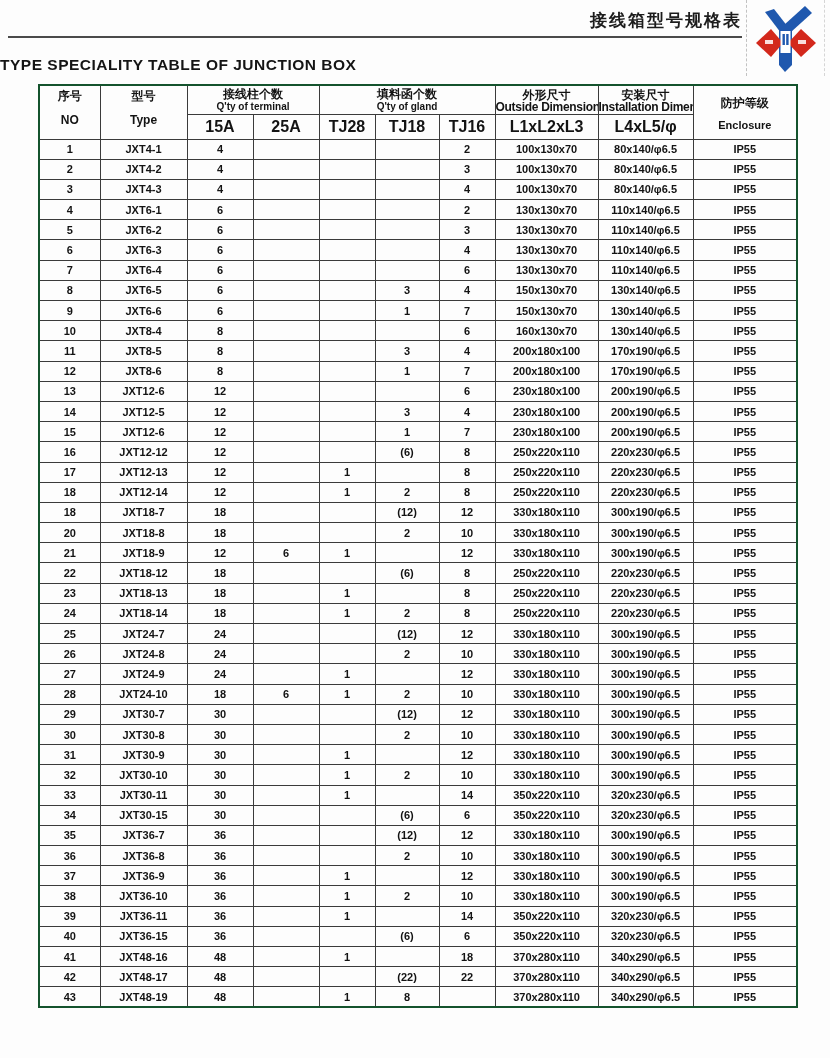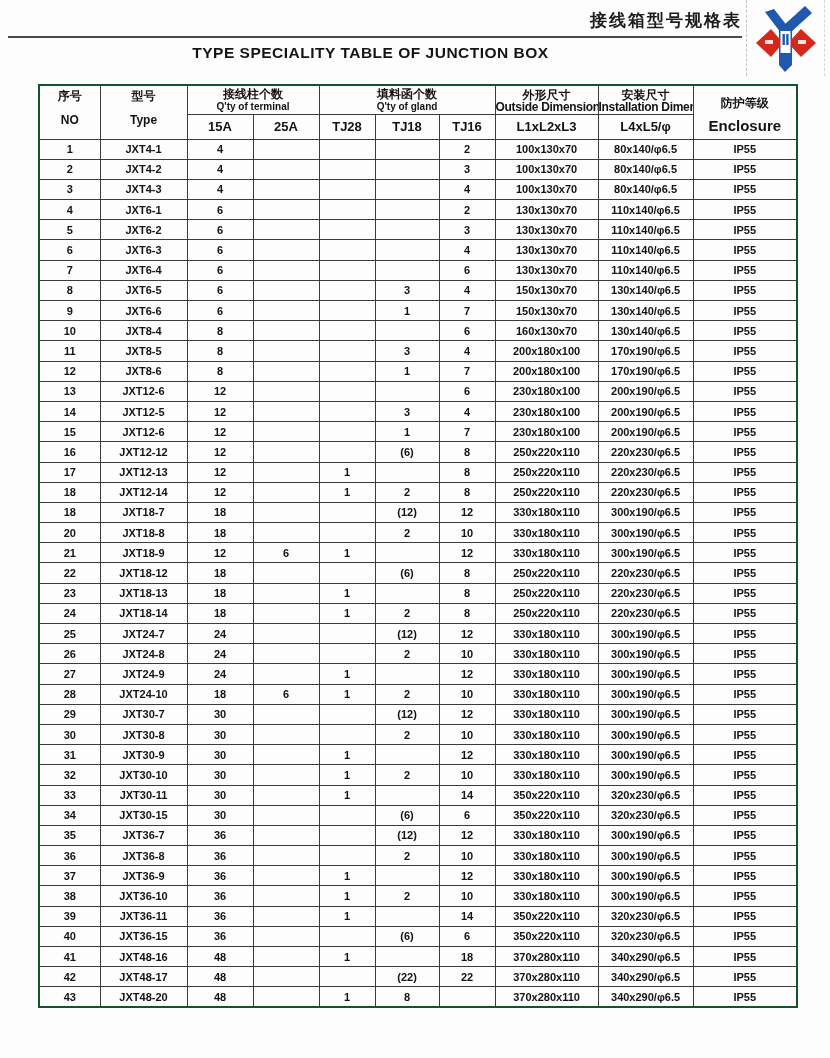--- a/index.html
+++ b/index.html
@@ -11,7 +11,7 @@
   .title-cn { position:absolute; top:9px; left:0; width:742px; text-align:right;
               font-size:17px; font-weight:bold; letter-spacing:2px; color:#1c1c1c; }
   .hrule    { position:absolute; top:36px; left:8px; width:734px; height:2px; background:#4a4a4a; }
-  .title-en { position:absolute; top:44px; left:0; width:741px; text-align:center;
+  .title-en { position:absolute; top:56px; left:0; width:741px; text-align:left;
               font-size:15.5px; font-weight:bold; letter-spacing:0.5px; color:#141414; }
   .vdash-1  { position:absolute; top:0; left:746px; height:76px; border-left:1px dashed #c2c2c2; }
   .vdash-2  { position:absolute; top:0; left:824px; height:76px; border-left:1px dashed #d5d5d5; }

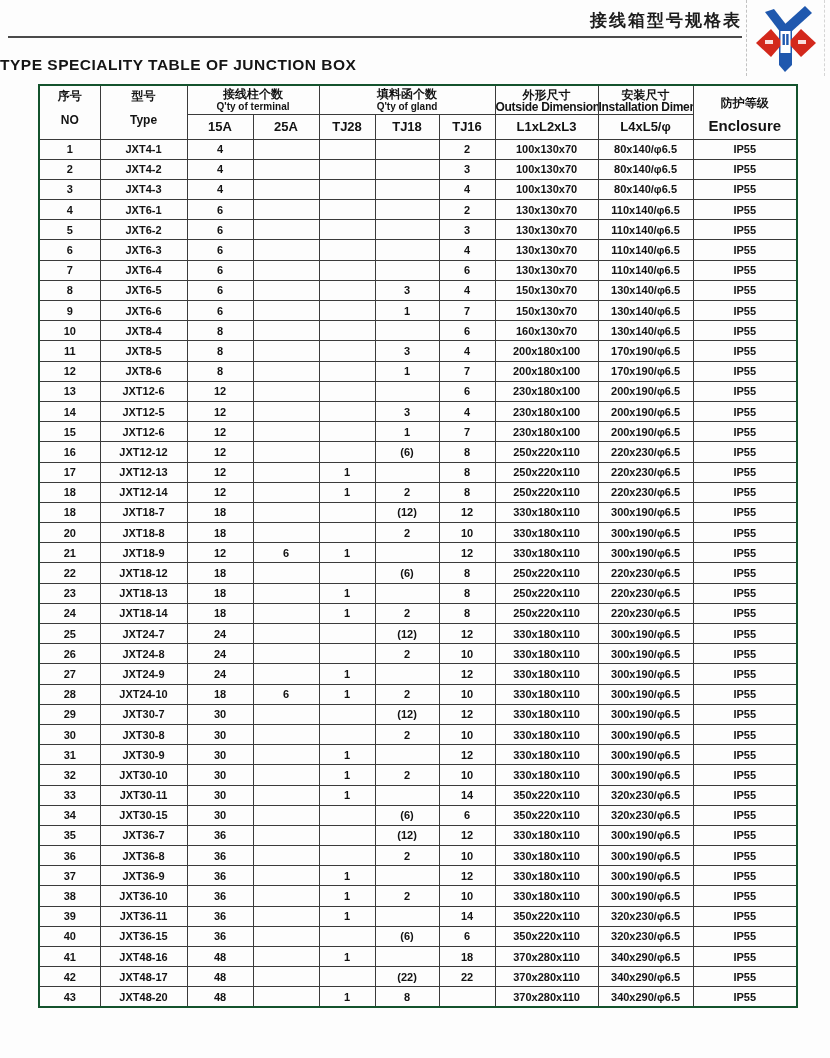--- a/index.html
+++ b/index.html
@@ -29,7 +29,7 @@
   .h-en-sm { display:block; font-size:12px; line-height:10px; letter-spacing:-0.3px; }
   .h-span2 { height:56px; }
   .h-span2 .h-cn { margin-top:2px; margin-bottom:10px; }
-  .h-sub { font-size:13px; height:25px; }
+  .h-sub { font-size:16px; height:25px; }
   thead tr.r1 th { height:29px; }
   tbody td { height:20.2px; font-size:11px; line-height:12px; padding:0 1px; }
   tbody td.c-type { font-size:11px; }

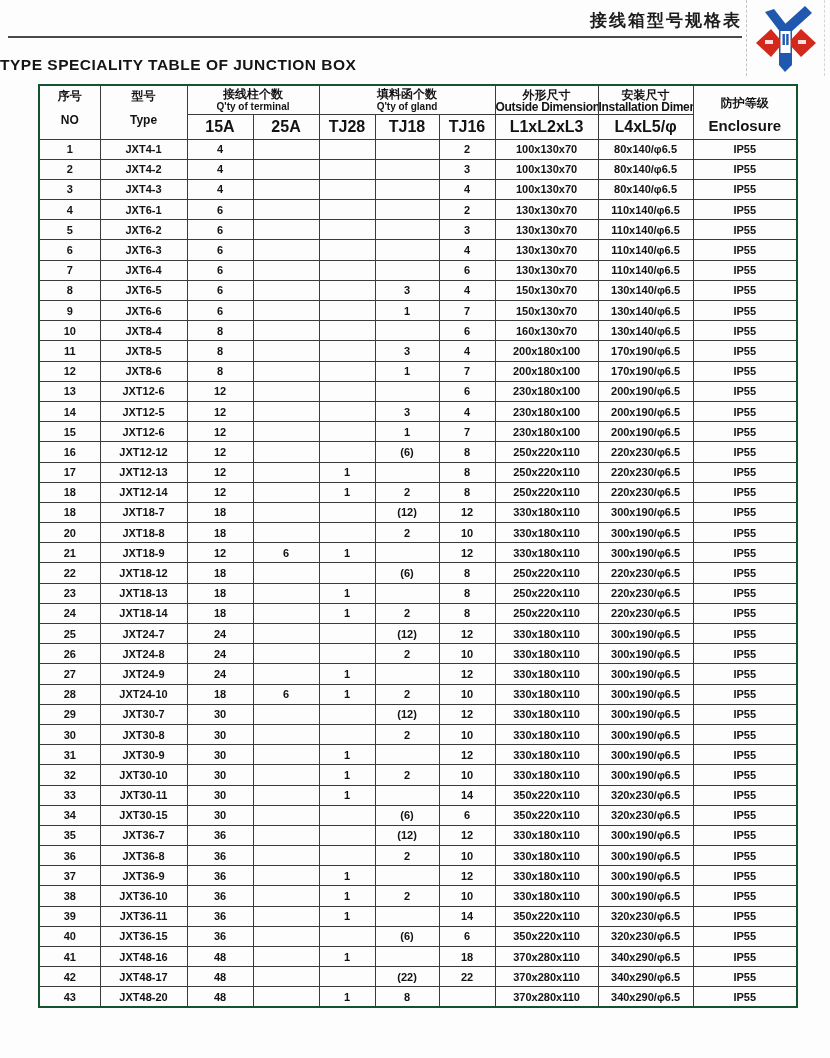--- a/index.html
+++ b/index.html
@@ -108,7 +108,7 @@
         </th>
         <th rowspan="2" class="h-span2">
           <span class="h-cn">防护等级</span>
-          <span class="h-en" style="font-size:15px">Enclosure</span>
+          <span class="h-en" style="font-size:11px">Enclosure</span>
         </th>
       </tr>
       <tr>

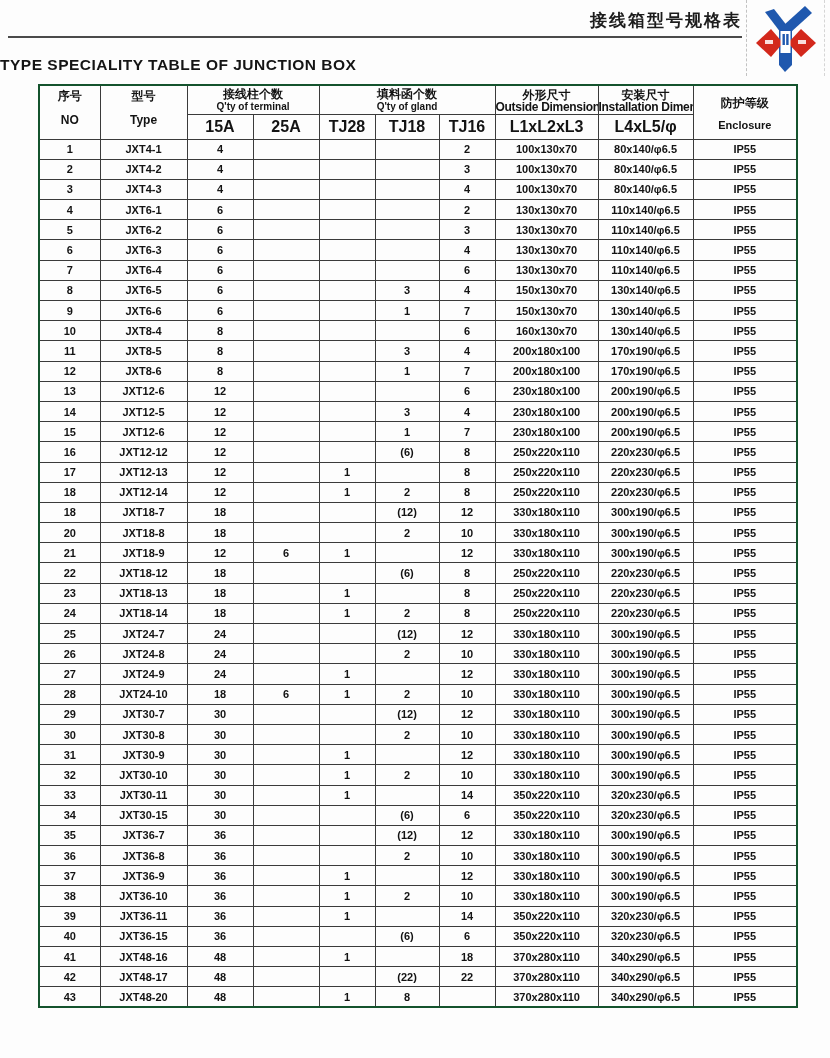--- a/index.html
+++ b/index.html
@@ -628,7 +628,7 @@
         </tr>
         <tr>
           <td>43</td>
-          <td class="c-type">JXT48-20</td>
+          <td class="c-type">JXT48-19</td>
           <td>48</td>
           <td></td>
           <td>1</td>

